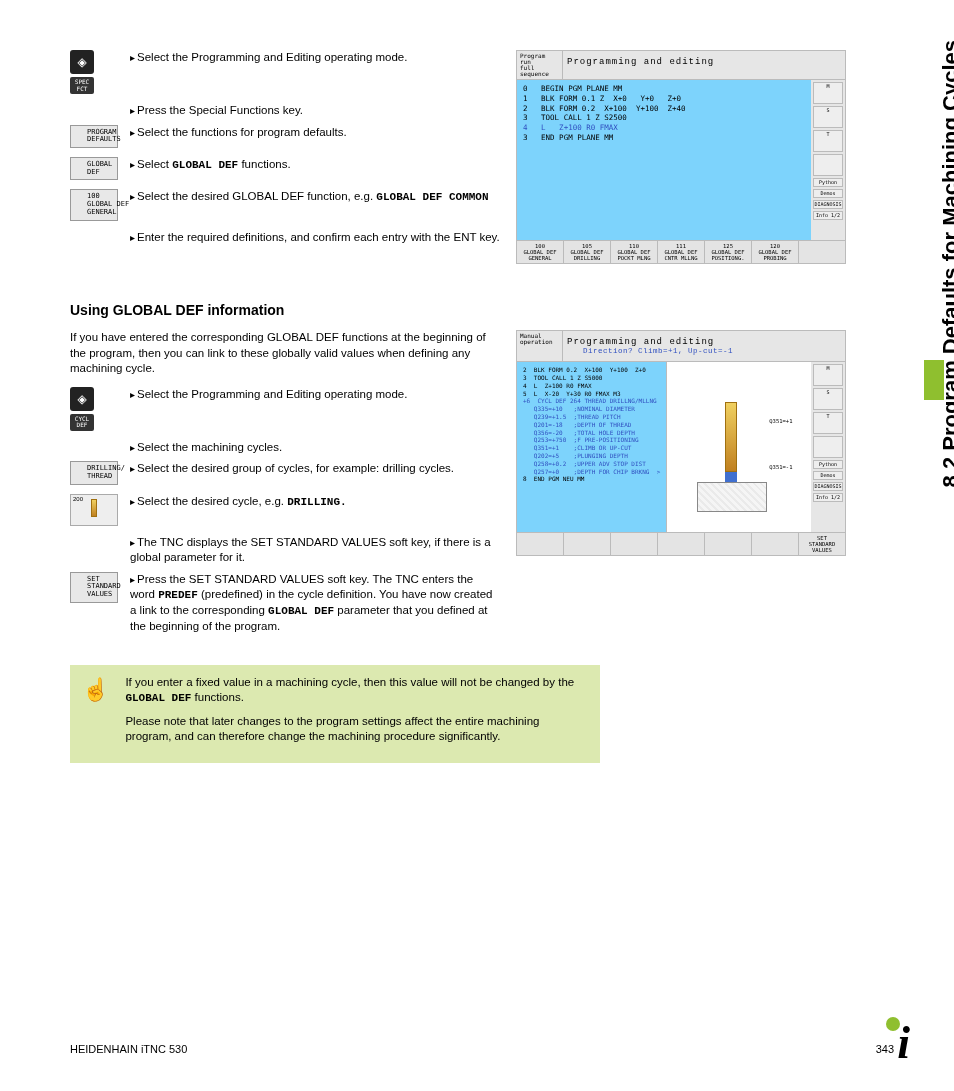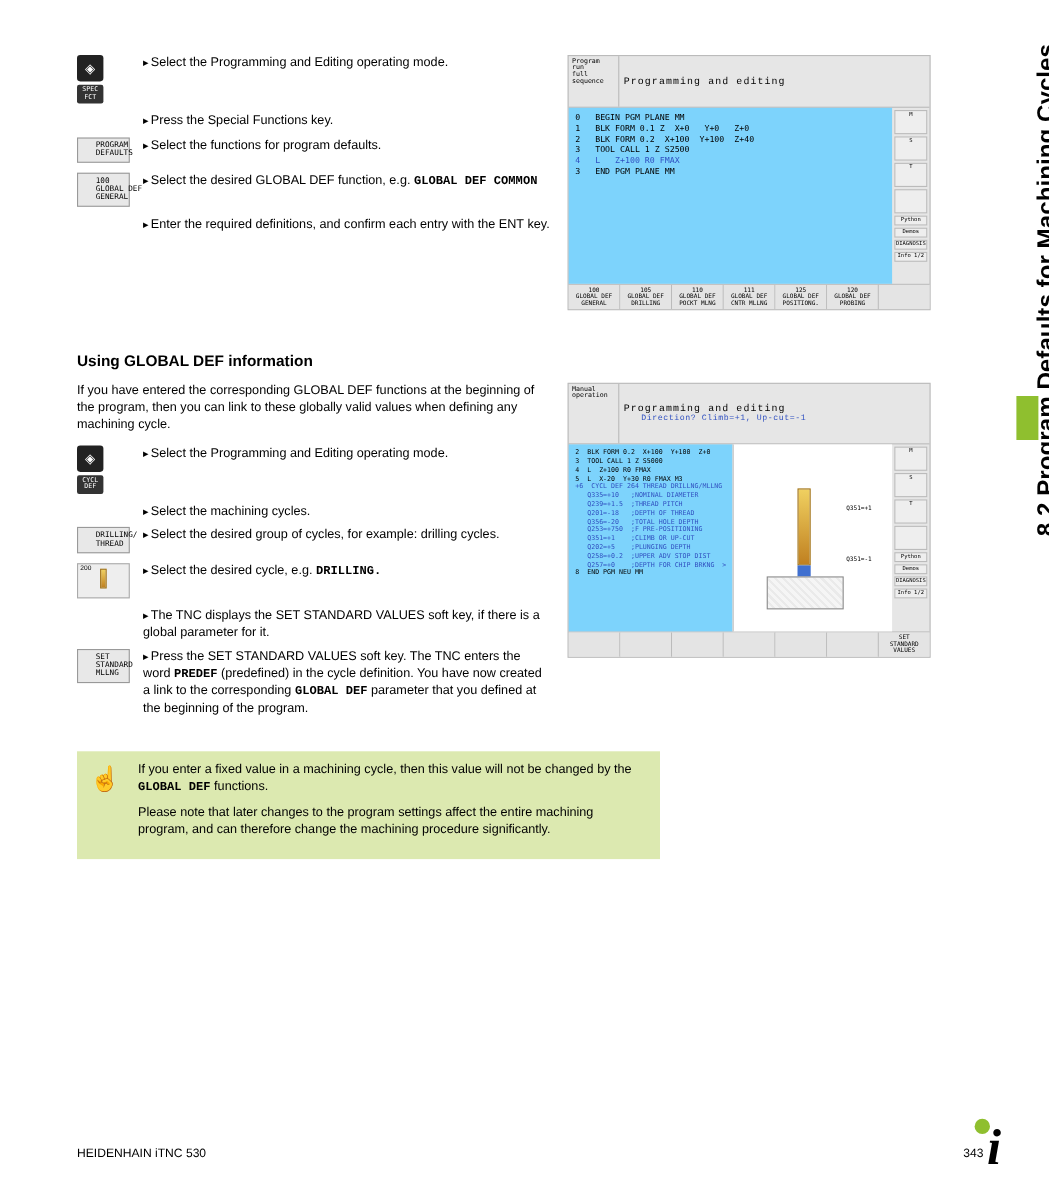--- a/index.html
+++ b/index.html
@@ -135,7 +135,7 @@
   }
   .shot-hdr-right {
     flex: 1;
-    padding: 18px 4px;
+    padding: 6px 4px;
     font-family: "Courier New", monospace;
     font-size: 9px;
     letter-spacing: 1px;

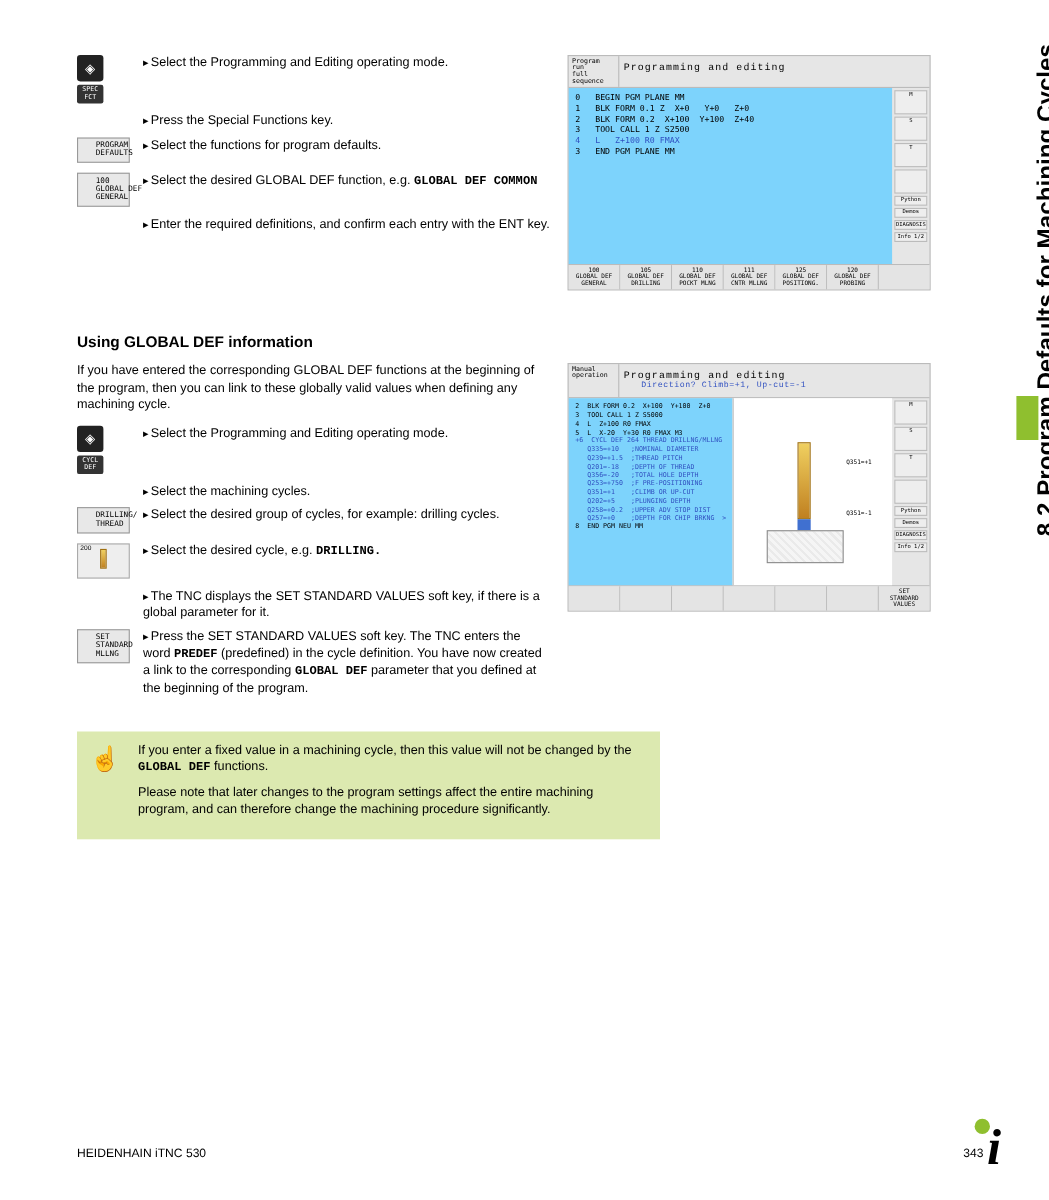--- a/index.html
+++ b/index.html
@@ -329,6 +329,13 @@
       <div class="step-text">Select the functions for program defaults.</div>
     </div>
 
+    <div class="step-row">
+      <div class="step-icon-col">
+        <div class="softkey" style="white-space:pre">GLOBAL
+DEF</div>
+      </div>
+      <div class="step-text"><span>Select </span><span class="mono">GLOBAL DEF</span><span> functions.</span></div>
+    </div>
 
     <div class="step-row">
       <div class="step-icon-col">

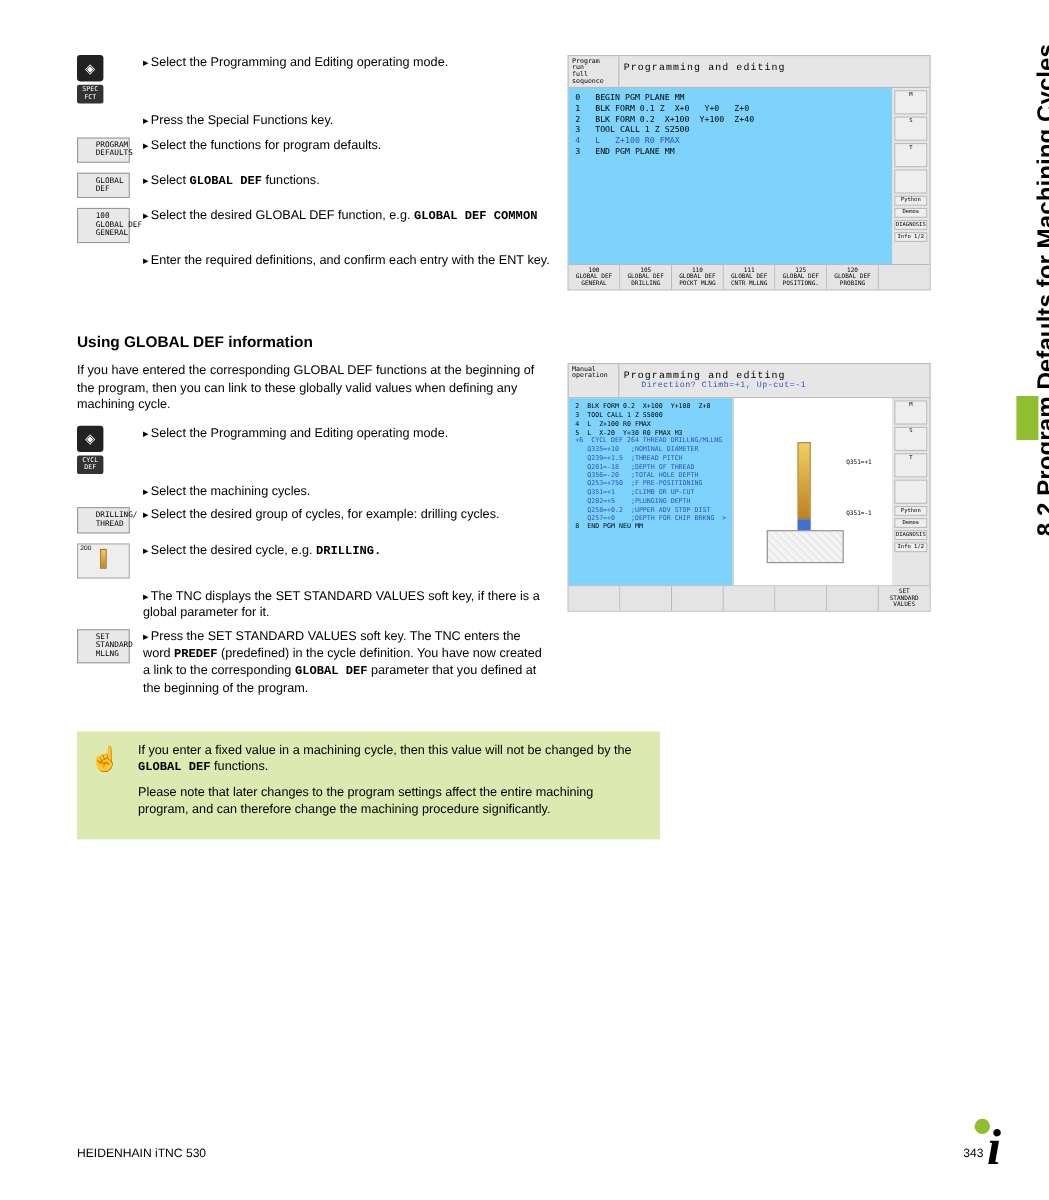--- a/index.html
+++ b/index.html
@@ -452,7 +452,7 @@
       <div class="step-icon-col">
         <div class="softkey" style="white-space:pre">SET
 STANDARD
-MLLNG</div>
+VALUES</div>
       </div>
       <div class="step-text"><span>Press the SET STANDARD VALUES soft key. The TNC enters the word </span><span class="mono">PREDEF</span><span> (predefined) in the cycle definition. You have now created a link to the corresponding </span><span class="mono">GLOBAL DEF</span><span> parameter that you defined at the beginning of the program.</span></div>
     </div>

